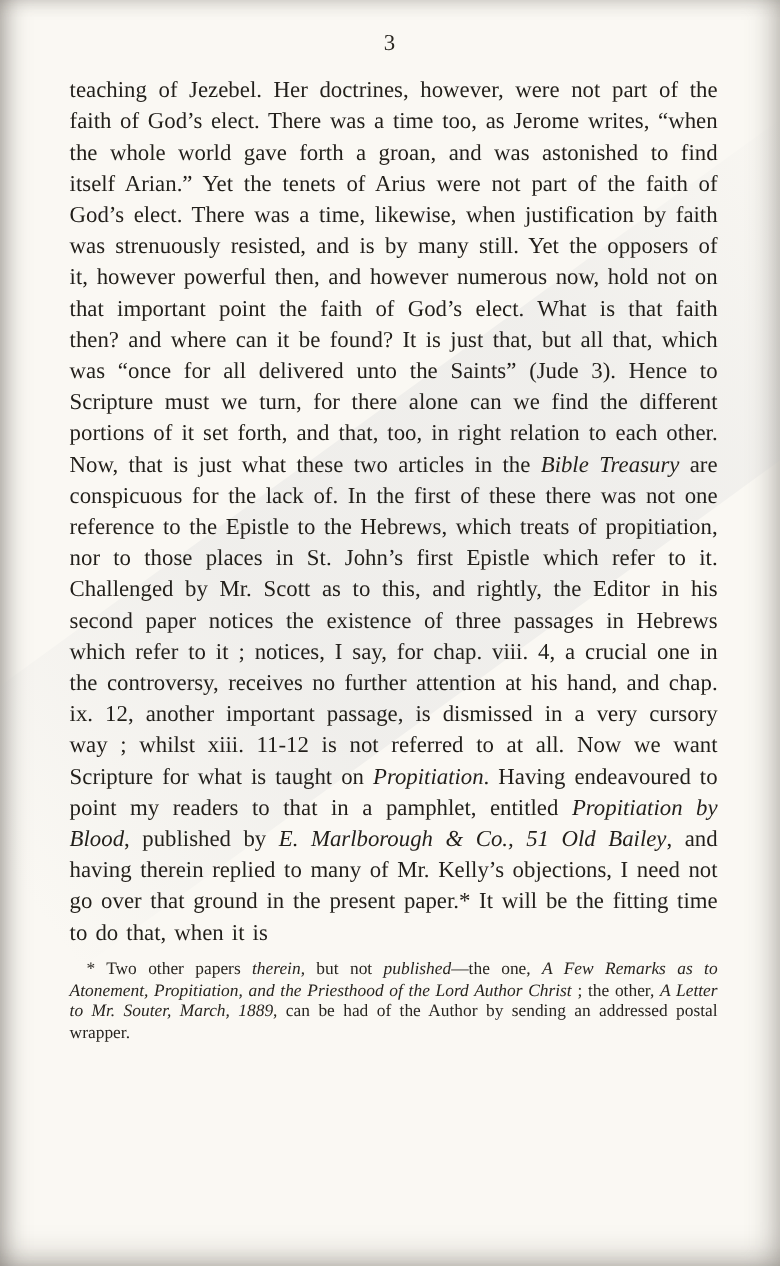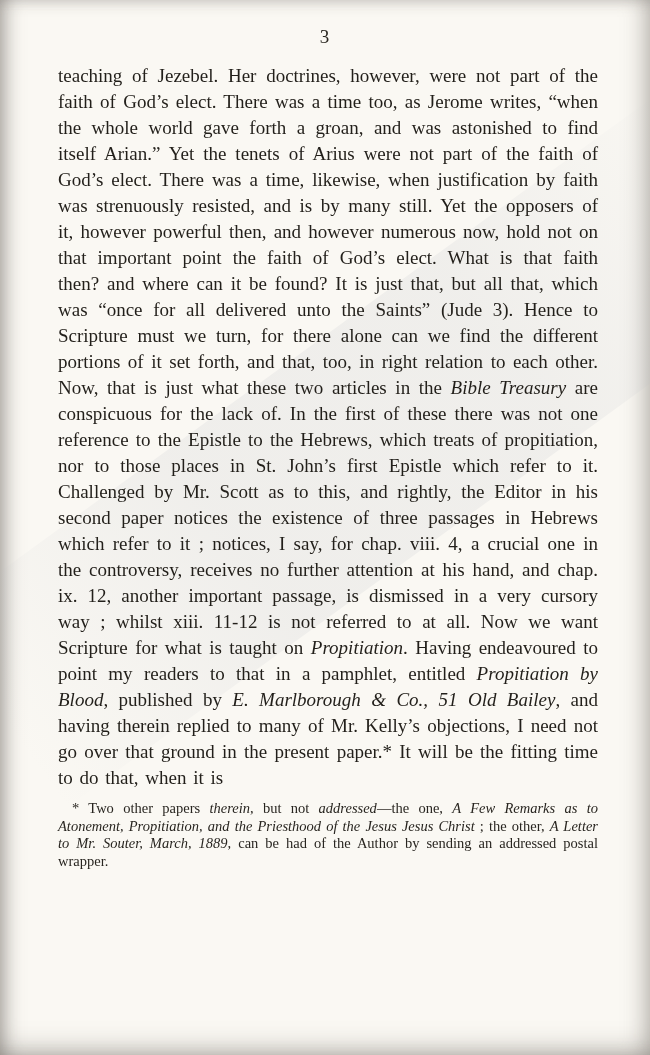--- a/index.html
+++ b/index.html
@@ -69,7 +69,7 @@
   <div class="watermark"></div>
   <div class="page-number">3</div>
   <p class="body-text">teaching of Jezebel.  Her doctrines, however, were not part of the faith of God’s elect.  There was a time too, as Jerome writes, “when the whole world gave forth a groan, and was astonished to find itself Arian.”  Yet the tenets of Arius were not part of the faith of God’s elect.  There was a time, likewise, when justification by faith was strenuously resisted, and is by many still.  Yet the opposers of it, however powerful then, and however numerous now, hold not on that important point the faith of God’s elect.  What is that faith then? and where can it be found?  It is just that, but all that, which was “once for all delivered unto the Saints” (Jude 3).  Hence to Scripture must we turn, for there alone can we find the different portions of it set forth, and that, too, in right relation to each other.  Now, that is just what these two articles in the <i>Bible Treasury</i> are conspicuous for the lack of.  In the first of these there was not one reference to the Epistle to the Hebrews, which treats of propitiation, nor to those places in St. John’s first Epistle which refer to it.  Challenged by Mr. Scott as to this, and rightly, the Editor in his second paper notices the existence of three passages in Hebrews which refer to it ; notices, I say, for chap. viii. 4, a crucial one in the controversy, receives no further attention at his hand, and chap. ix. 12, another important passage, is dismissed in a very cursory way ; whilst xiii. 11-12 is not referred to at all.  Now we want Scripture for what is taught on <i>Propitiation</i>.  Having endeavoured to point my readers to that in a pamphlet, entitled <i>Propitiation by Blood</i>, published by <i>E. Marlborough &amp; Co., 51 Old Bailey</i>, and having therein replied to many of Mr. Kelly’s objections, I need not go over that ground in the present paper.*  It will be the fitting time to do that, when it is</p>
-  <p class="footnote">* Two other papers <i>therein</i>, but not <i>addressed</i>—the one, <i>A Few Remarks as to Atonement, Propitiation, and the Priesthood of the Jesus Jesus Christ</i> ; the other, <i>A Letter to Mr. Souter, March, 1889</i>, can be had of the Author by sending an addressed postal wrapper.</p>
+  <p class="footnote">* Two other papers <i>therein</i>, but not <i>published</i>—the one, <i>A Few Remarks as to Atonement, Propitiation, and the Priesthood of the Jesus Jesus Christ</i> ; the other, <i>A Letter to Mr. Souter, March, 1889</i>, can be had of the Author by sending an addressed postal wrapper.</p>
 </div>
 
 </body></html>

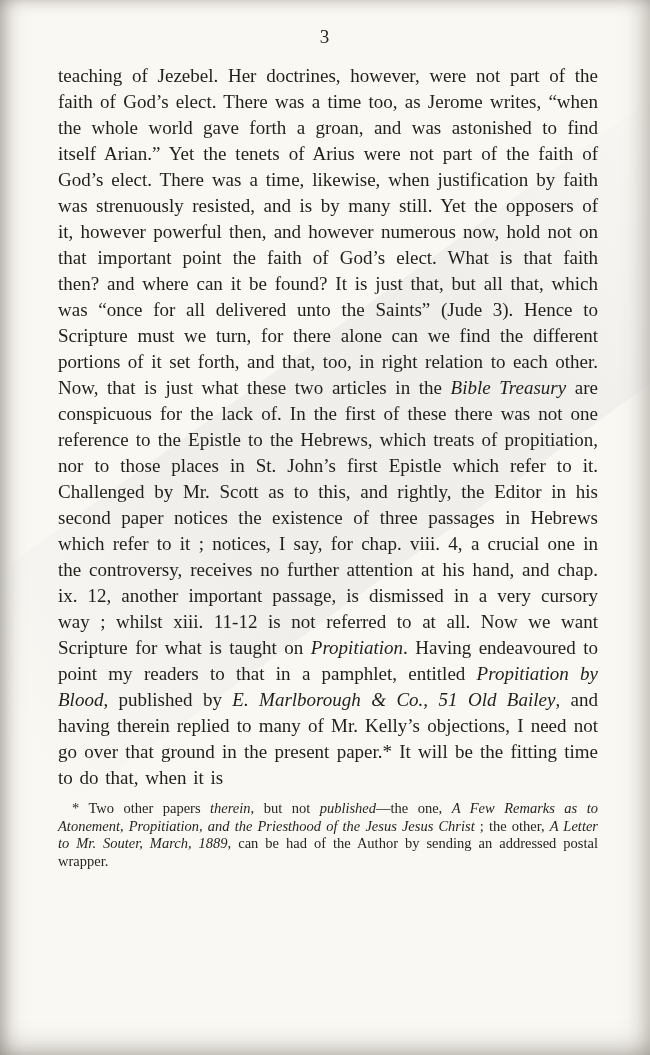--- a/index.html
+++ b/index.html
@@ -69,7 +69,7 @@
   <div class="watermark"></div>
   <div class="page-number">3</div>
   <p class="body-text">teaching of Jezebel.  Her doctrines, however, were not part of the faith of God’s elect.  There was a time too, as Jerome writes, “when the whole world gave forth a groan, and was astonished to find itself Arian.”  Yet the tenets of Arius were not part of the faith of God’s elect.  There was a time, likewise, when justification by faith was strenuously resisted, and is by many still.  Yet the opposers of it, however powerful then, and however numerous now, hold not on that important point the faith of God’s elect.  What is that faith then? and where can it be found?  It is just that, but all that, which was “once for all delivered unto the Saints” (Jude 3).  Hence to Scripture must we turn, for there alone can we find the different portions of it set forth, and that, too, in right relation to each other.  Now, that is just what these two articles in the <i>Bible Treasury</i> are conspicuous for the lack of.  In the first of these there was not one reference to the Epistle to the Hebrews, which treats of propitiation, nor to those places in St. John’s first Epistle which refer to it.  Challenged by Mr. Scott as to this, and rightly, the Editor in his second paper notices the existence of three passages in Hebrews which refer to it ; notices, I say, for chap. viii. 4, a crucial one in the controversy, receives no further attention at his hand, and chap. ix. 12, another important passage, is dismissed in a very cursory way ; whilst xiii. 11-12 is not referred to at all.  Now we want Scripture for what is taught on <i>Propitiation</i>.  Having endeavoured to point my readers to that in a pamphlet, entitled <i>Propitiation by Blood</i>, published by <i>E. Marlborough &amp; Co., 51 Old Bailey</i>, and having therein replied to many of Mr. Kelly’s objections, I need not go over that ground in the present paper.*  It will be the fitting time to do that, when it is</p>
-  <p class="footnote">* Two other papers <i>therein</i>, but not <i>published</i>—the one, <i>A Few Remarks as to Atonement, Propitiation, and the Priesthood of the Jesus Jesus Christ</i> ; the other, <i>A Letter to Mr. Souter, March, 1889</i>, can be had of the Author by sending an addressed postal wrapper.</p>
+  <p class="footnote">* Two other papers <i>therein</i>, but not <i>published</i>—the one, <i>A Few Remarks as to Atonement, Propitiation, and the Priesthood of the Lord Author Christ</i> ; the other, <i>A Letter to Mr. Souter, March, 1889</i>, can be had of the Author by sending an addressed postal wrapper.</p>
 </div>
 
 </body></html>

